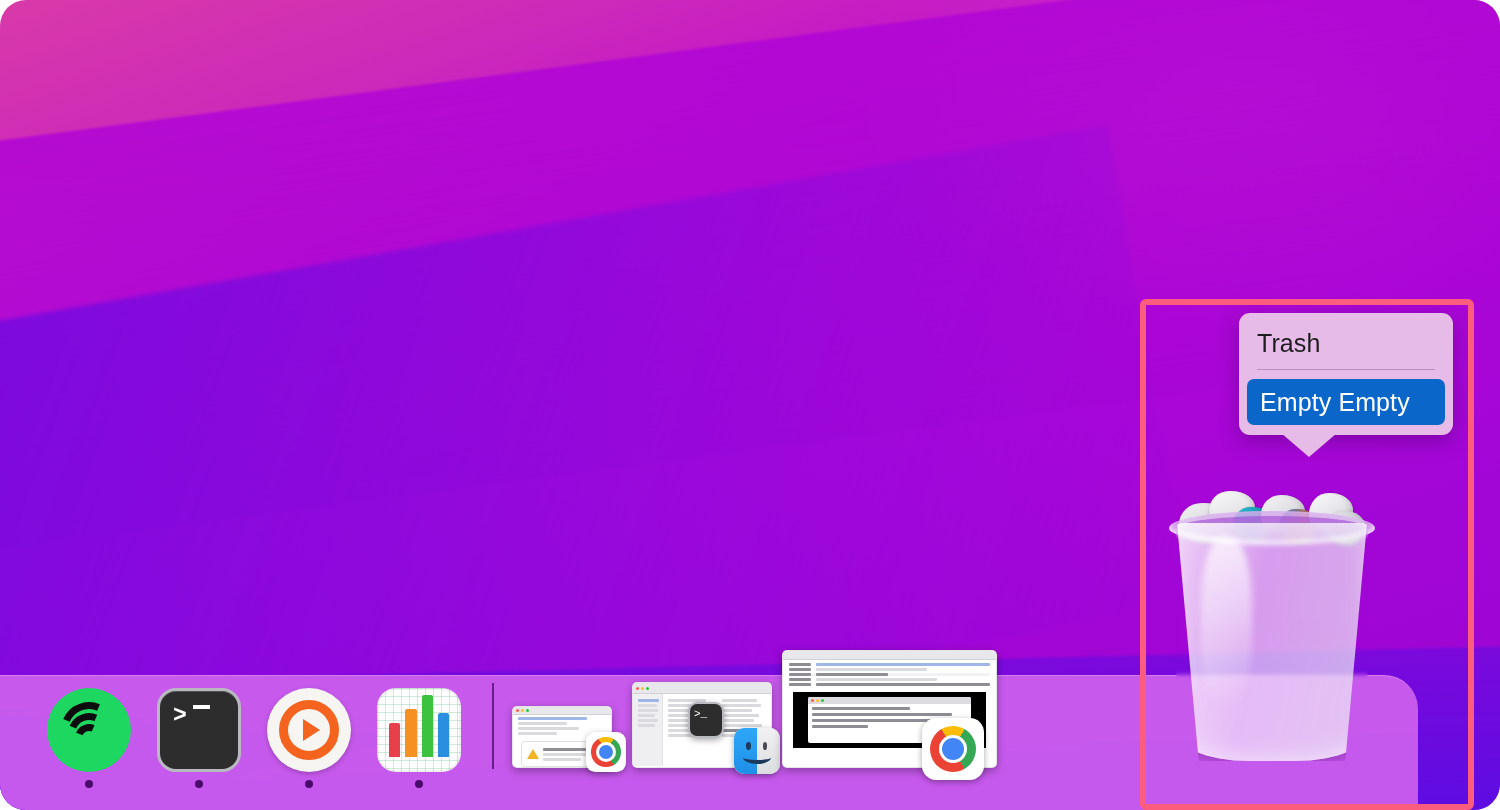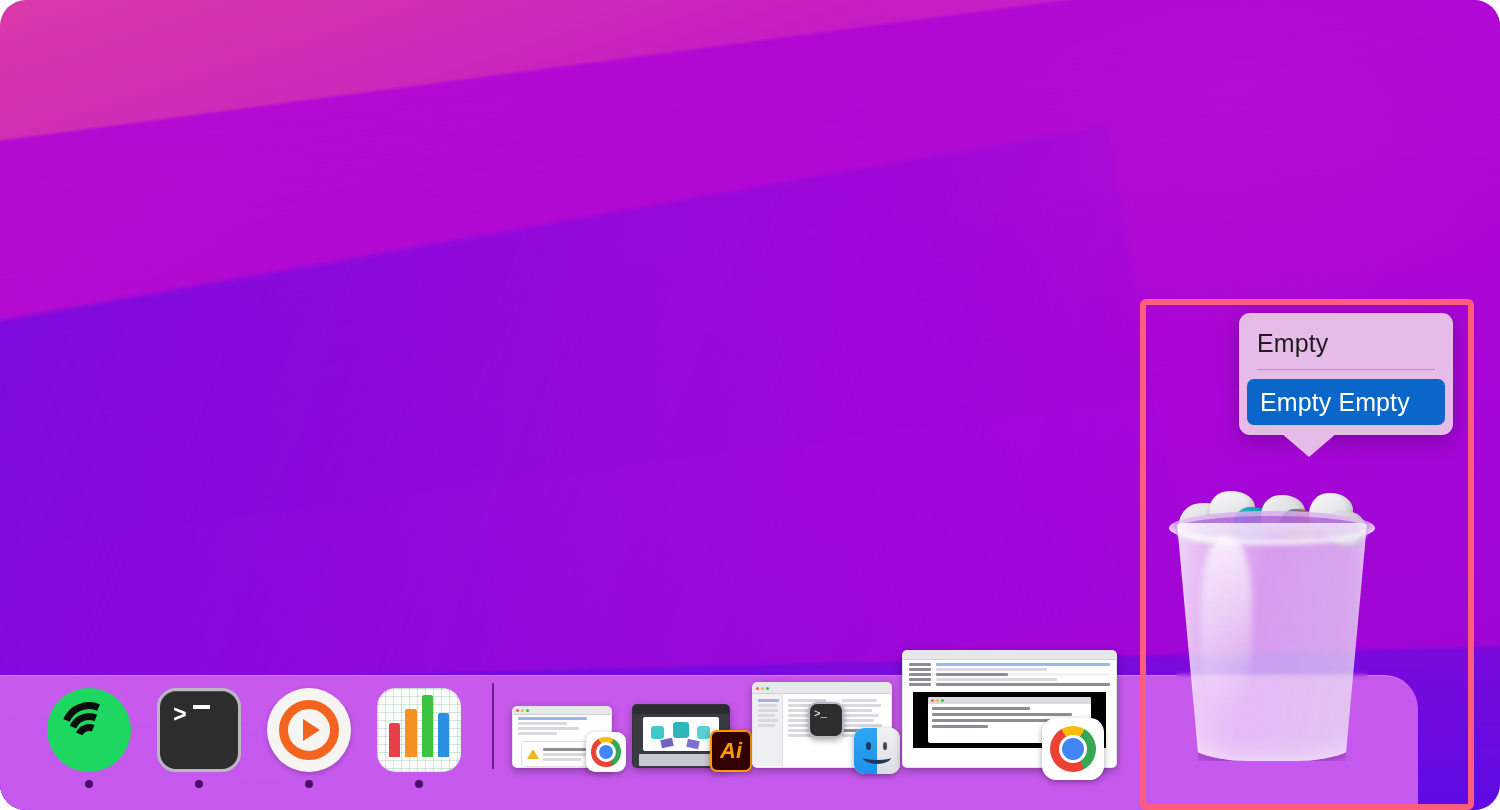--- a/index.html
+++ b/index.html
@@ -432,7 +432,7 @@
   </div>
 
   <div id="ctx">
-    <div class="mi">Empty</div>
+    <div class="mi">Trash</div>
     <div class="sep"></div>
     <div class="mi sel">Empty Empty</div>
     <div class="tail"></div>

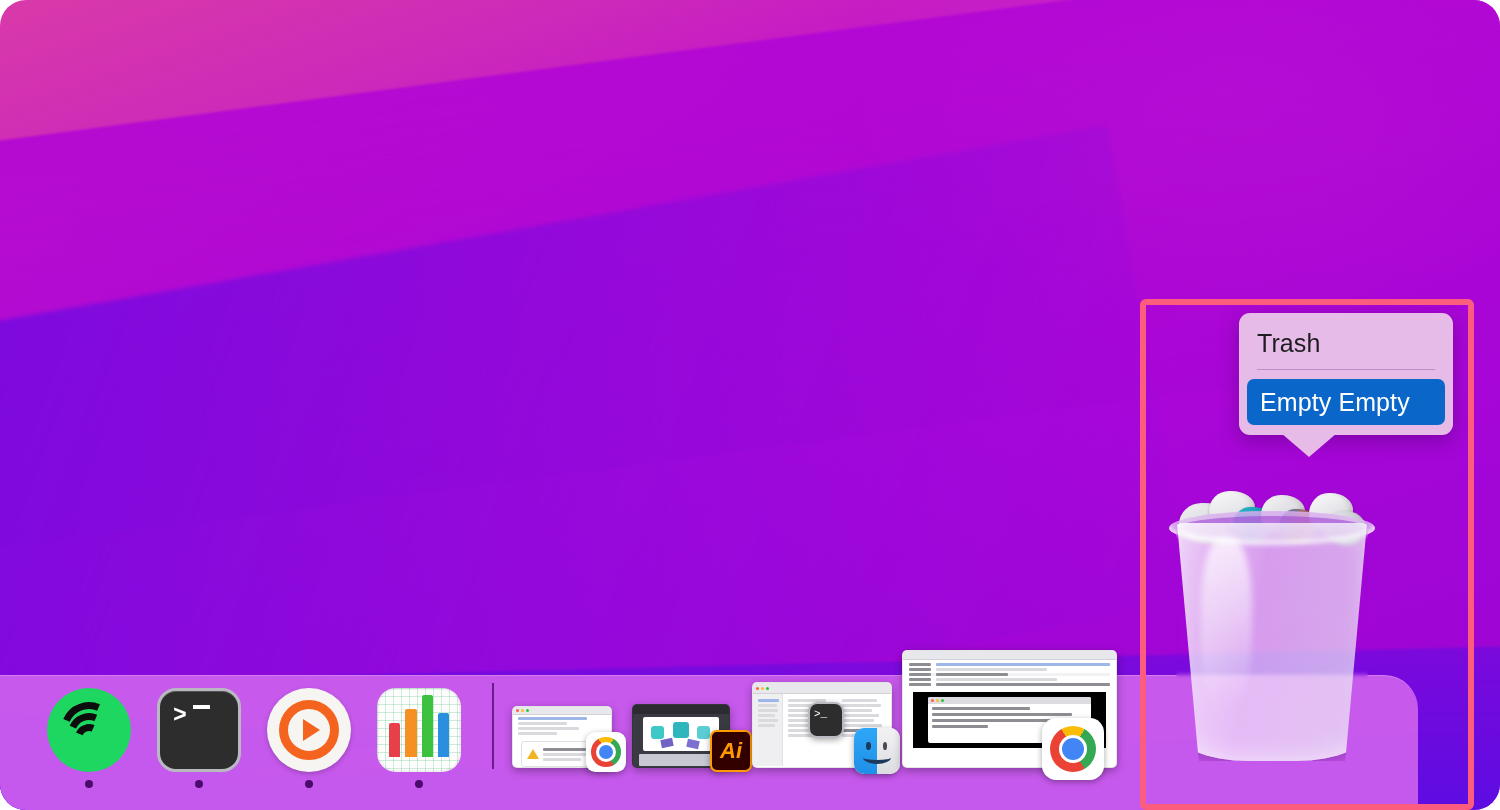--- a/index.html
+++ b/index.html
@@ -297,22 +297,6 @@
         </div>
       </div>
 
-      <div class="thumb-slot" style="width:120px;">
-        <div class="win" style="width:98px;height:64px;margin-bottom:26px;background:#3a3a42;">
-          <div style="height:9px;background:#2b2b31;"></div>
-          <div style="margin:3px 10px;height:34px;background:#ffffff;border-radius:2px;position:relative;overflow:hidden;">
-            <div style="position:absolute;left:8px;top:9px;width:13px;height:13px;border-radius:3px;background:#3ec8c8;"></div>
-            <div style="position:absolute;left:30px;top:5px;width:16px;height:16px;border-radius:3px;background:#2fb6bd;"></div>
-            <div style="position:absolute;left:54px;top:9px;width:13px;height:13px;border-radius:3px;background:#5aced2;"></div>
-            <div style="position:absolute;left:18px;top:22px;width:12px;height:8px;background:#6f63c4;transform:rotate(-12deg);"></div>
-            <div style="position:absolute;left:44px;top:23px;width:12px;height:8px;background:#7b6fd0;transform:rotate(12deg);"></div>
-          </div>
-          <div style="margin:2px 6px;height:12px;background:#c8c8d2;border-radius:1px;"></div>
-        </div>
-        <div class="badge ic-ai" style="width:42px;height:42px;right:0px;bottom:22px;font-size:22px;">
-          <span>Ai</span>
-        </div>
-      </div>
 
       <div class="thumb-slot" style="width:150px;">
         <div class="win" style="width:140px;height:86px;margin-bottom:26px;">

